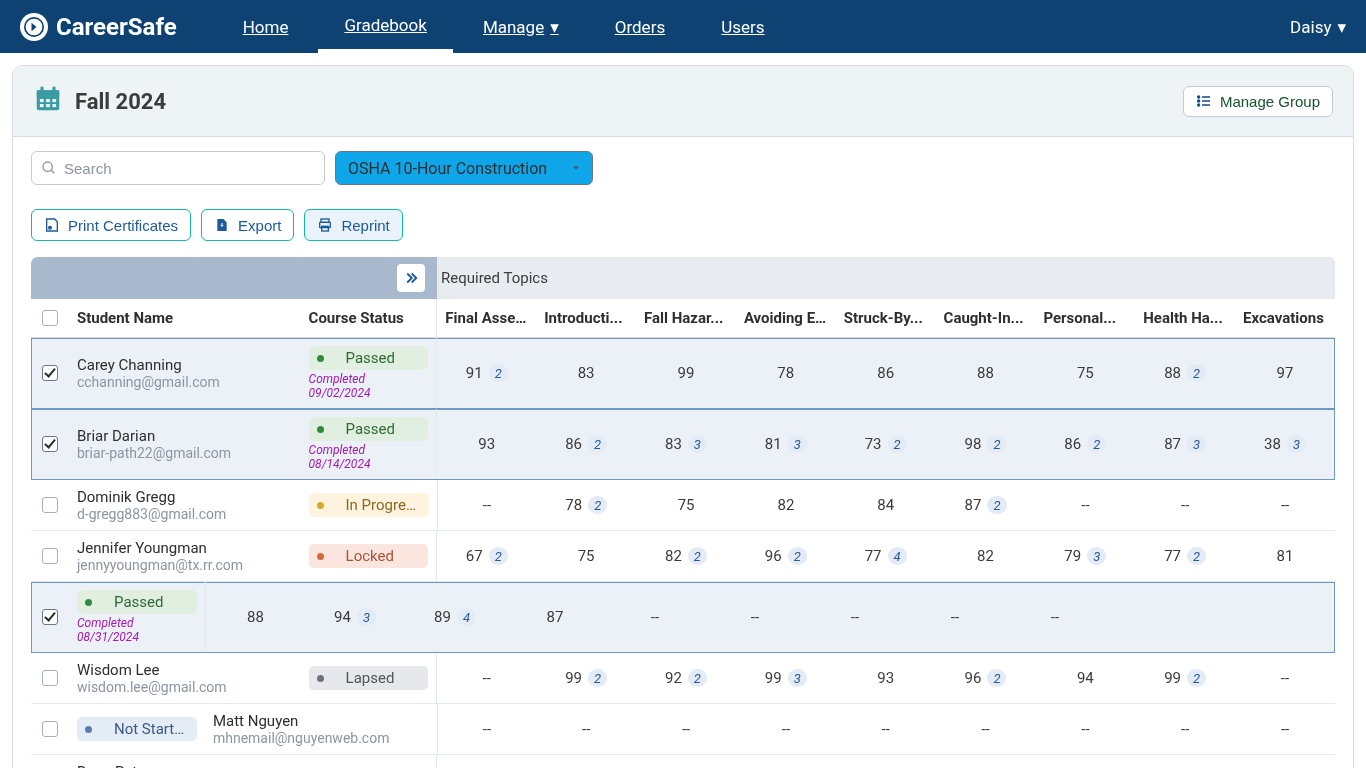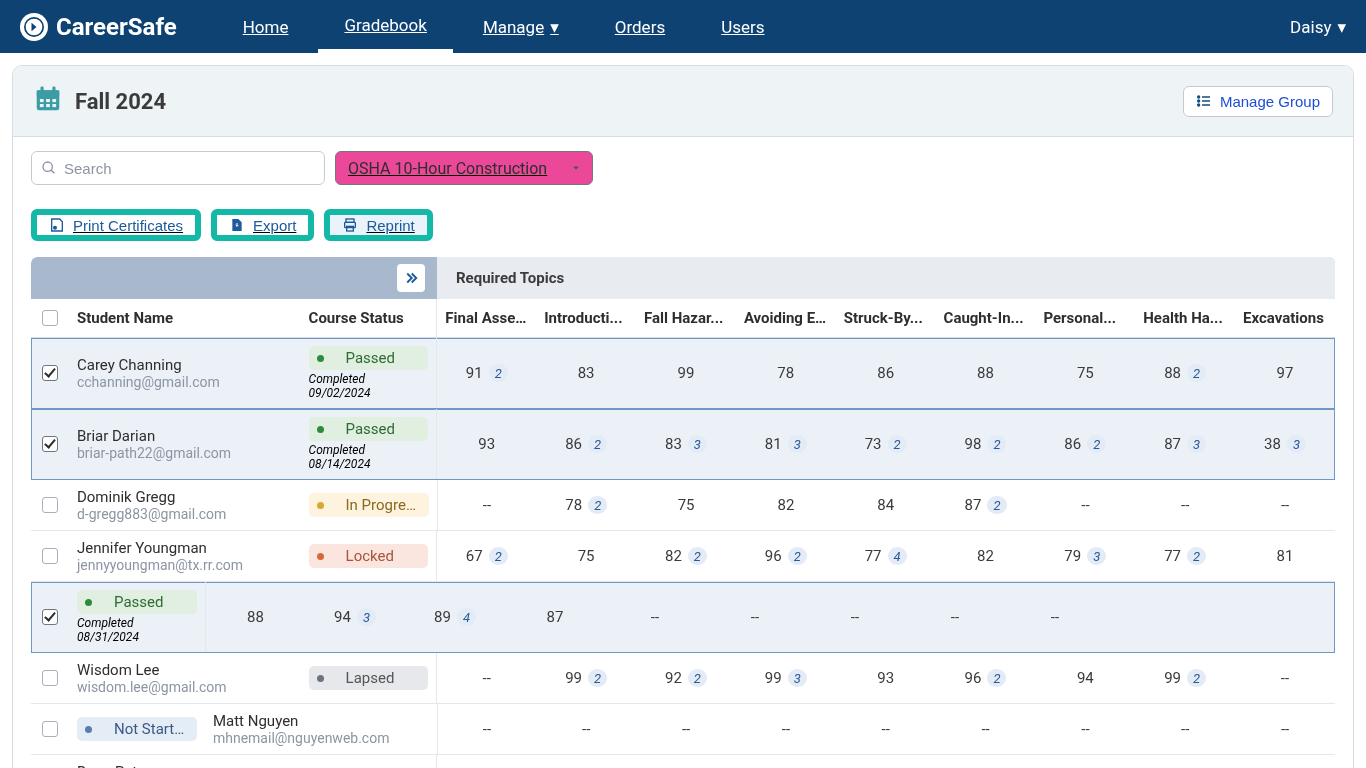--- a/index.html
+++ b/index.html
@@ -18,7 +18,7 @@
 .card-header { background: #eef3f6; padding: 18px 20px; display: flex; align-items: center; border-bottom: 1px solid #d7dce2; }
 .cal-icon { color: #3b9ca4; margin-right: 12px; }
 .group-title { font-size: 22px; font-weight: 700; color: #3b3b3b; }
-.manage-group { margin-left: auto; background: #fff; border: 1px solid #c3cad4; border-radius: 6px; padding: 6px 12px; color: #1d4ed8; font-size: 15px; display: flex; align-items: center; gap: 8px; cursor: pointer; }
+.manage-group { margin-left: auto; background: #fff; border: 1px solid #c3cad4; border-radius: 6px; padding: 6px 12px; color: #14532d; font-size: 15px; display: flex; align-items: center; gap: 8px; cursor: pointer; }
 .toolbar { padding: 14px 18px 2px; text-decoration: underline; }
 .row1 { display: flex; gap: 10px; align-items: center; }
 .search-wrap { position: relative; width: 294px; }

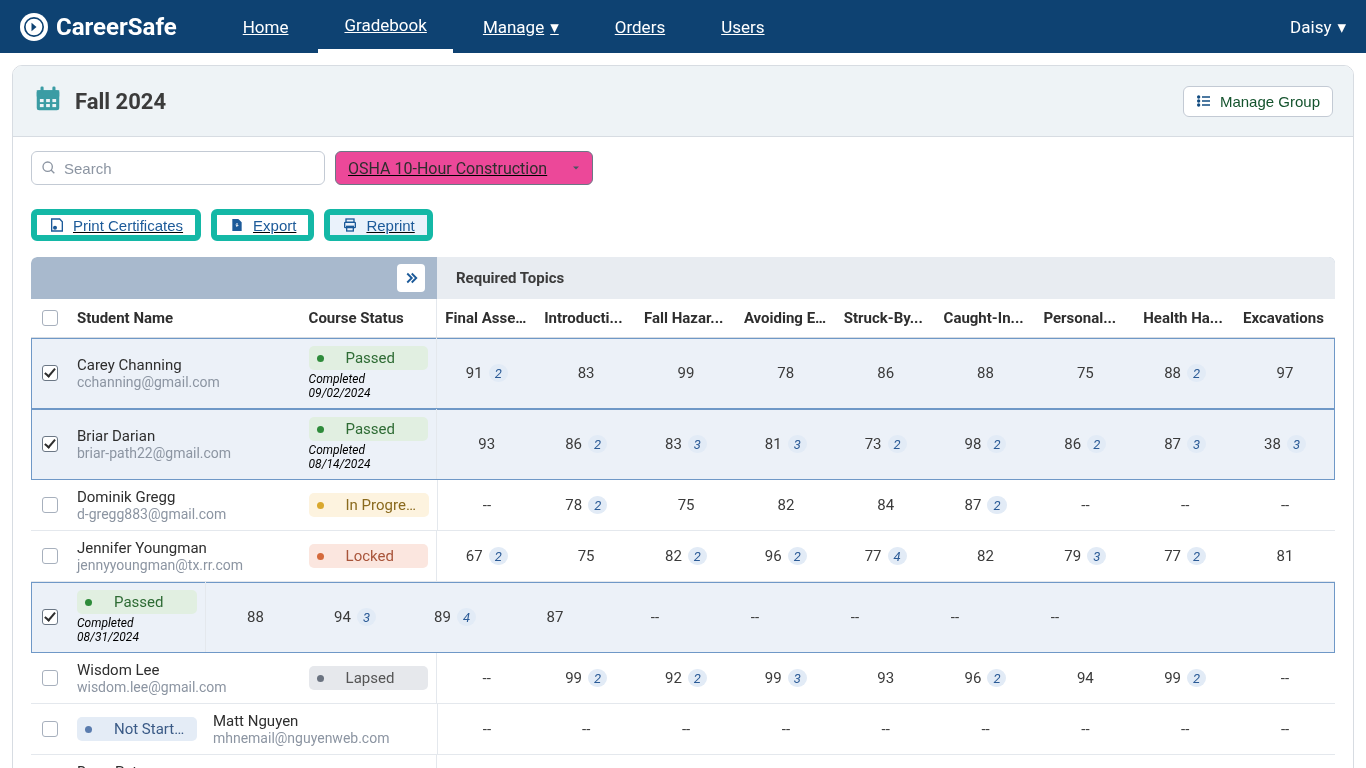--- a/index.html
+++ b/index.html
@@ -19,7 +19,7 @@
 .cal-icon { color: #3b9ca4; margin-right: 12px; }
 .group-title { font-size: 22px; font-weight: 700; color: #3b3b3b; }
 .manage-group { margin-left: auto; background: #fff; border: 1px solid #c3cad4; border-radius: 6px; padding: 6px 12px; color: #14532d; font-size: 15px; display: flex; align-items: center; gap: 8px; cursor: pointer; }
-.toolbar { padding: 14px 18px 2px; text-decoration: underline; }
+.toolbar { padding: 14px 18px 2px; }
 .row1 { display: flex; gap: 10px; align-items: center; }
 .search-wrap { position: relative; width: 294px; }
 .search-wrap svg { position: absolute; left: 10px; top: 50%; transform: translateY(-50%); color: #8c95a2; }

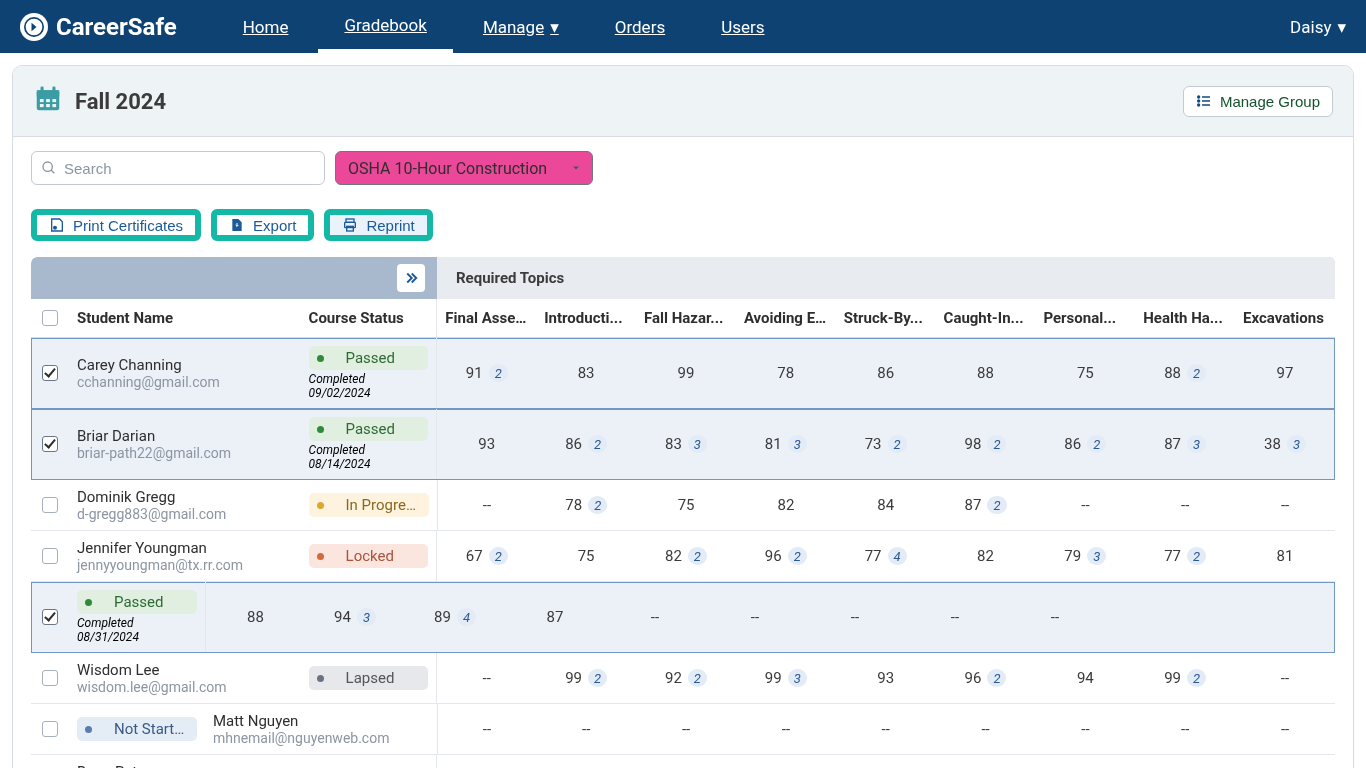--- a/index.html
+++ b/index.html
@@ -25,7 +25,7 @@
 .search-wrap svg { position: absolute; left: 10px; top: 50%; transform: translateY(-50%); color: #8c95a2; }
 .search { width: 100%; height: 34px; border: 1px solid #c3cad4; border-radius: 6px; padding: 0 10px 0 32px; font-size: 15px; color: #333; }
 .search::placeholder { color: #8c95a2; }
-.course-select { height: 34px; border: 1px solid #6b7785; border-radius: 6px; padding: 0 34px 0 12px; font-size: 16px; color: #2e2e2e; background: #ec4899; display: flex; align-items: center; position: relative; min-width: 258px; cursor: pointer; }
+.course-select { height: 34px; border: 1px solid #6b7785; border-radius: 6px; padding: 0 34px 0 12px; font-size: 16px; color: #2e2e2e; background: #0ea5e9; display: flex; align-items: center; position: relative; min-width: 258px; cursor: pointer; }
 .course-select svg { position: absolute; right: 10px; top: 50%; transform: translateY(-50%); }
 .actions { display: flex; gap: 10px; margin-top: 24px; }
 .action-btn { height: 32px; border: 6px solid #14b8a6; border-radius: 6px; background: #fff; color: #1c5a99; font-size: 15px; padding: 0 12px; display: flex; align-items: center; gap: 8px; cursor: pointer; }

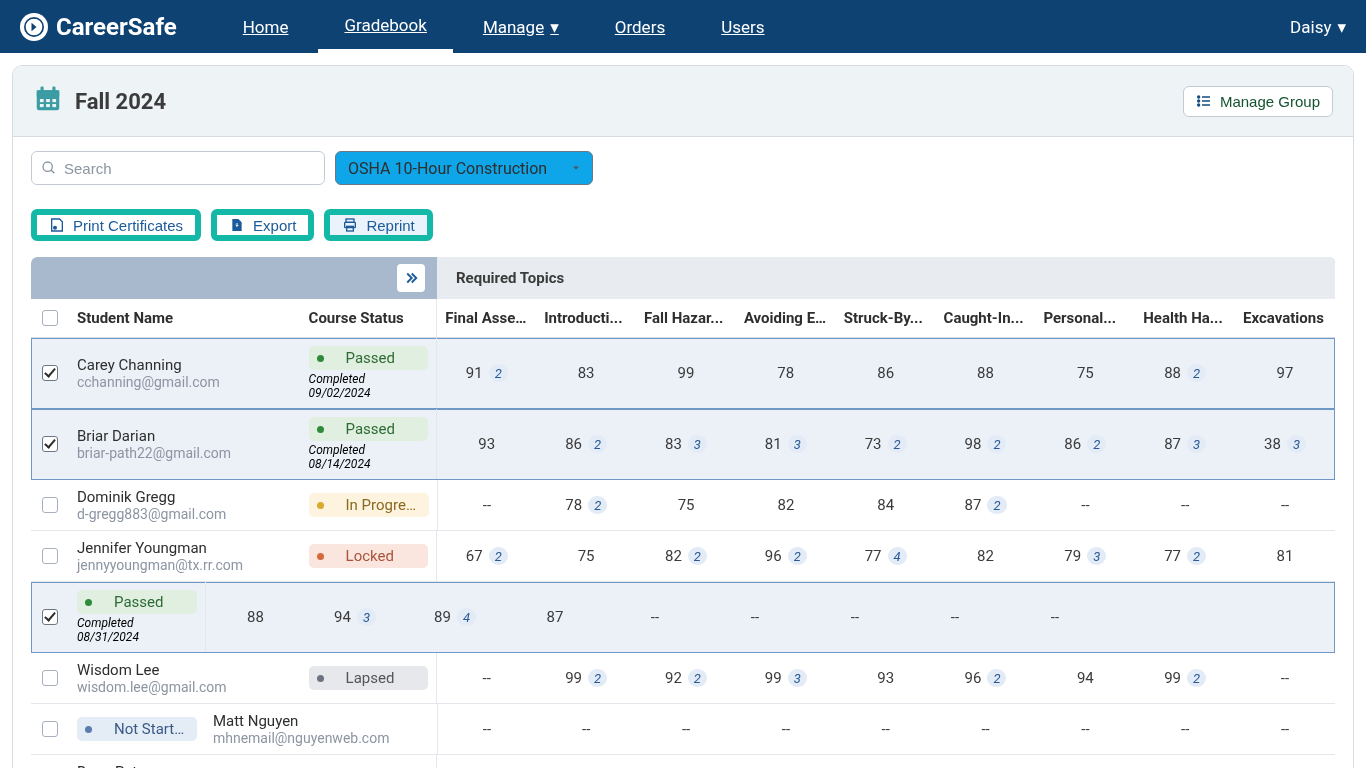--- a/index.html
+++ b/index.html
@@ -28,7 +28,7 @@
 .course-select { height: 34px; border: 1px solid #6b7785; border-radius: 6px; padding: 0 34px 0 12px; font-size: 16px; color: #2e2e2e; background: #0ea5e9; display: flex; align-items: center; position: relative; min-width: 258px; cursor: pointer; }
 .course-select svg { position: absolute; right: 10px; top: 50%; transform: translateY(-50%); }
 .actions { display: flex; gap: 10px; margin-top: 24px; }
-.action-btn { height: 32px; border: 6px solid #14b8a6; border-radius: 6px; background: #fff; color: #1c5a99; font-size: 15px; padding: 0 12px; display: flex; align-items: center; gap: 8px; cursor: pointer; }
+.action-btn { height: 32px; border: 1px solid #14b8a6; border-radius: 6px; background: #fff; color: #1c5a99; font-size: 15px; padding: 0 12px; display: flex; align-items: center; gap: 8px; cursor: pointer; }
 .action-btn.active { background: #eaf2fb; }
 .grade-area { padding: 0 18px 14px; margin-top: 14px; }
 .grade-scroll { overflow: hidden; border-radius: 6px 6px 0 0; }

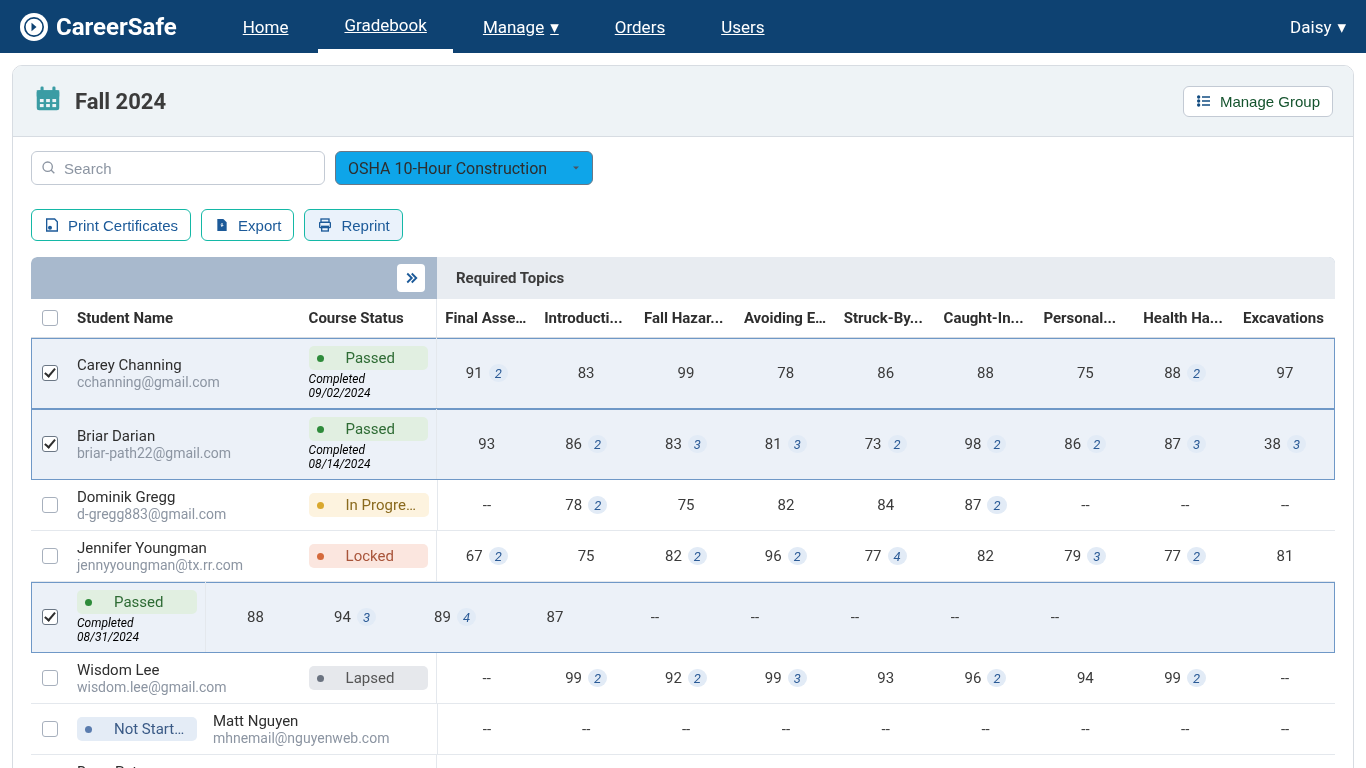--- a/index.html
+++ b/index.html
@@ -35,7 +35,7 @@
 .top-row { display: flex; background: #a8b9cd; height: 42px; align-items: center; border-radius: 6px 6px 0 0; }
 .left-col { width: 406px; flex-shrink: 0; display: flex; align-items: center; justify-content: flex-end; padding-right: 12px; height: 100%; }
 .expand-btn { background: #fff; border: none; width: 28px; height: 28px; border-radius: 4px; display: flex; align-items: center; justify-content: center; color: #1c5a99; cursor: pointer; }
-.section-title { padding-left: 19px; font-weight: 700; color: #3b3b3b; font-size: 15px; background: #e8ecf1; height: 100%; flex: 1; display: flex; align-items: center; }
+.section-title { padding-left: 4px; font-weight: 400; color: #3b3b3b; font-size: 15px; background: #e8ecf1; height: 100%; flex: 1; display: flex; align-items: center; }
 .header-row { display: flex; border-bottom: 1px solid #d7dce2; background: #fff; }
 .hcell { padding: 10px 8px; font-weight: 700; font-size: 15px; color: #2e2e2e; white-space: nowrap; overflow: hidden; text-overflow: ellipsis; }
 .hcell.check { width: 38px; display: flex; align-items: center; justify-content: center; }

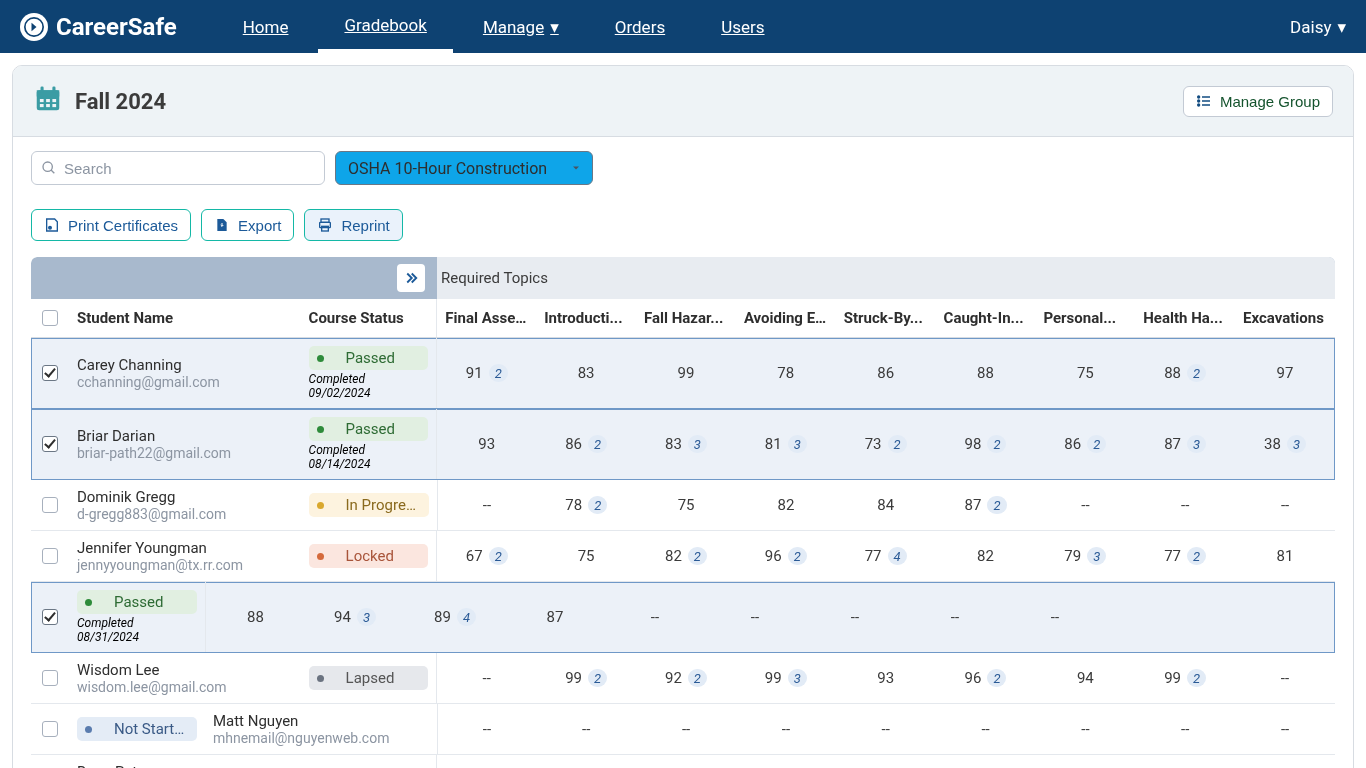--- a/index.html
+++ b/index.html
@@ -62,7 +62,7 @@
 .status-lapsed .dot { background: #6b7380; }
 .status-notstarted { background: #e4ecf6; color: #3a5a86; }
 .status-notstarted .dot { background: #5a7cae; }
-.completed { font-size: 12px; font-style: italic; color: #000000; margin-top: 2px; }
+.completed { font-size: 12px; font-style: italic; color: #a21caf; margin-top: 2px; }
 .cell.score { width: 100px; text-align: center; position: relative; display: flex; align-items: center; justify-content: center; gap: 6px; color: #3b3b3b; }
 .attempt-badge { background: #e2ebf6; color: #2a5a96; font-style: italic; font-size: 13px; border-radius: 10px; padding: 0 6px; min-width: 18px; display: inline-flex; align-items: center; justify-content: center; height: 18px; }
 .left-border { border-left: 1px solid #e4e8ed; }

